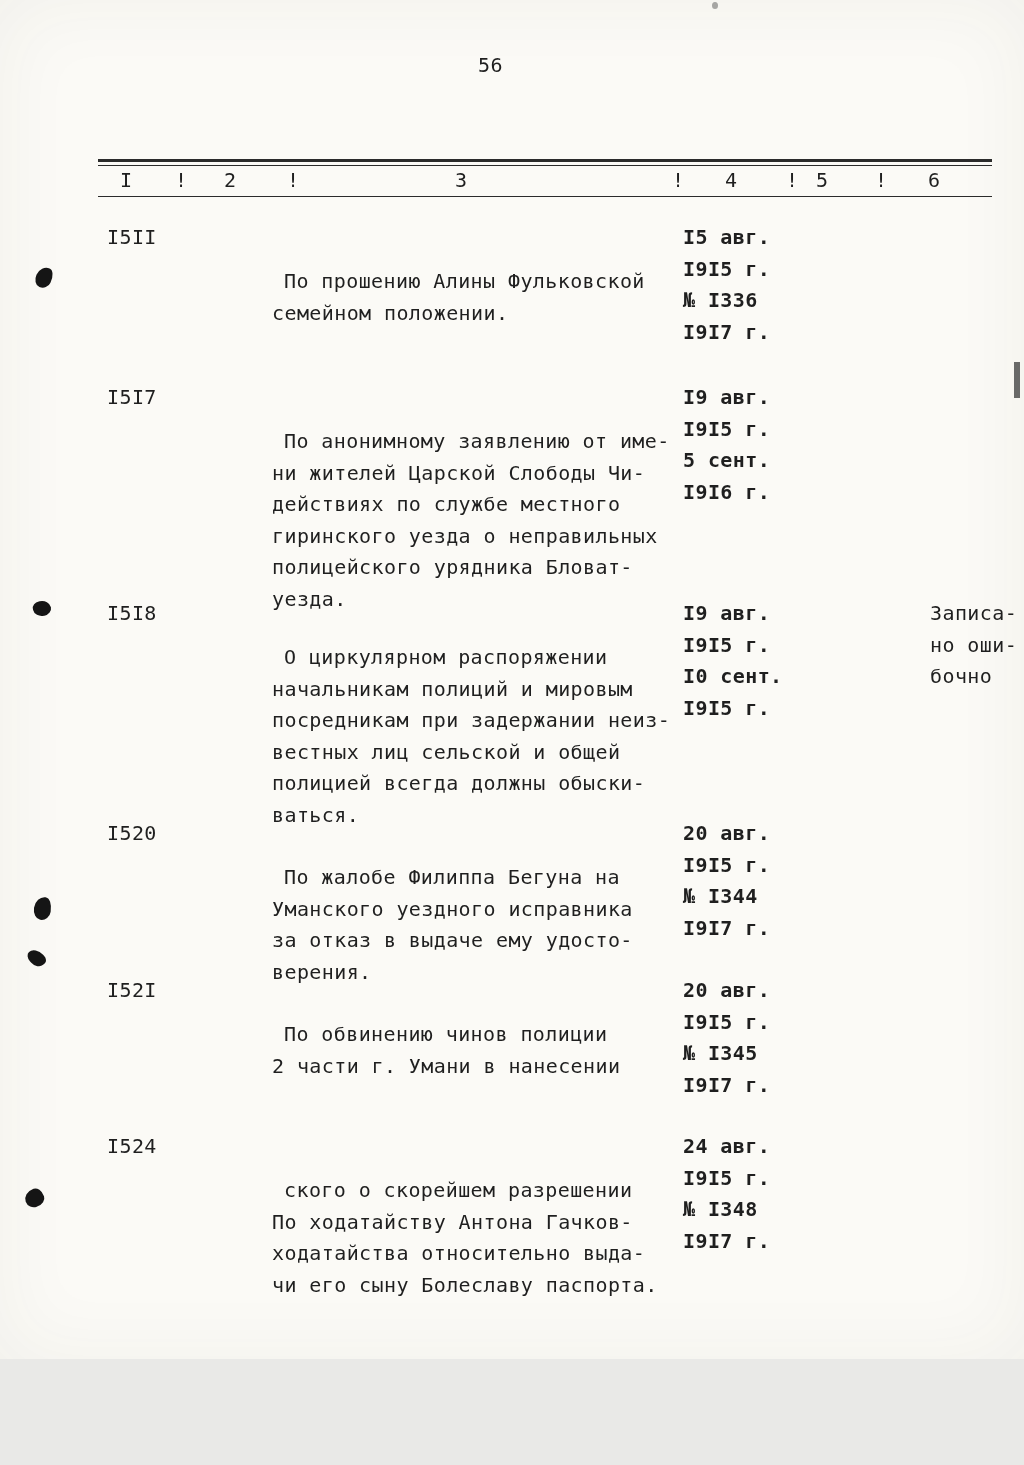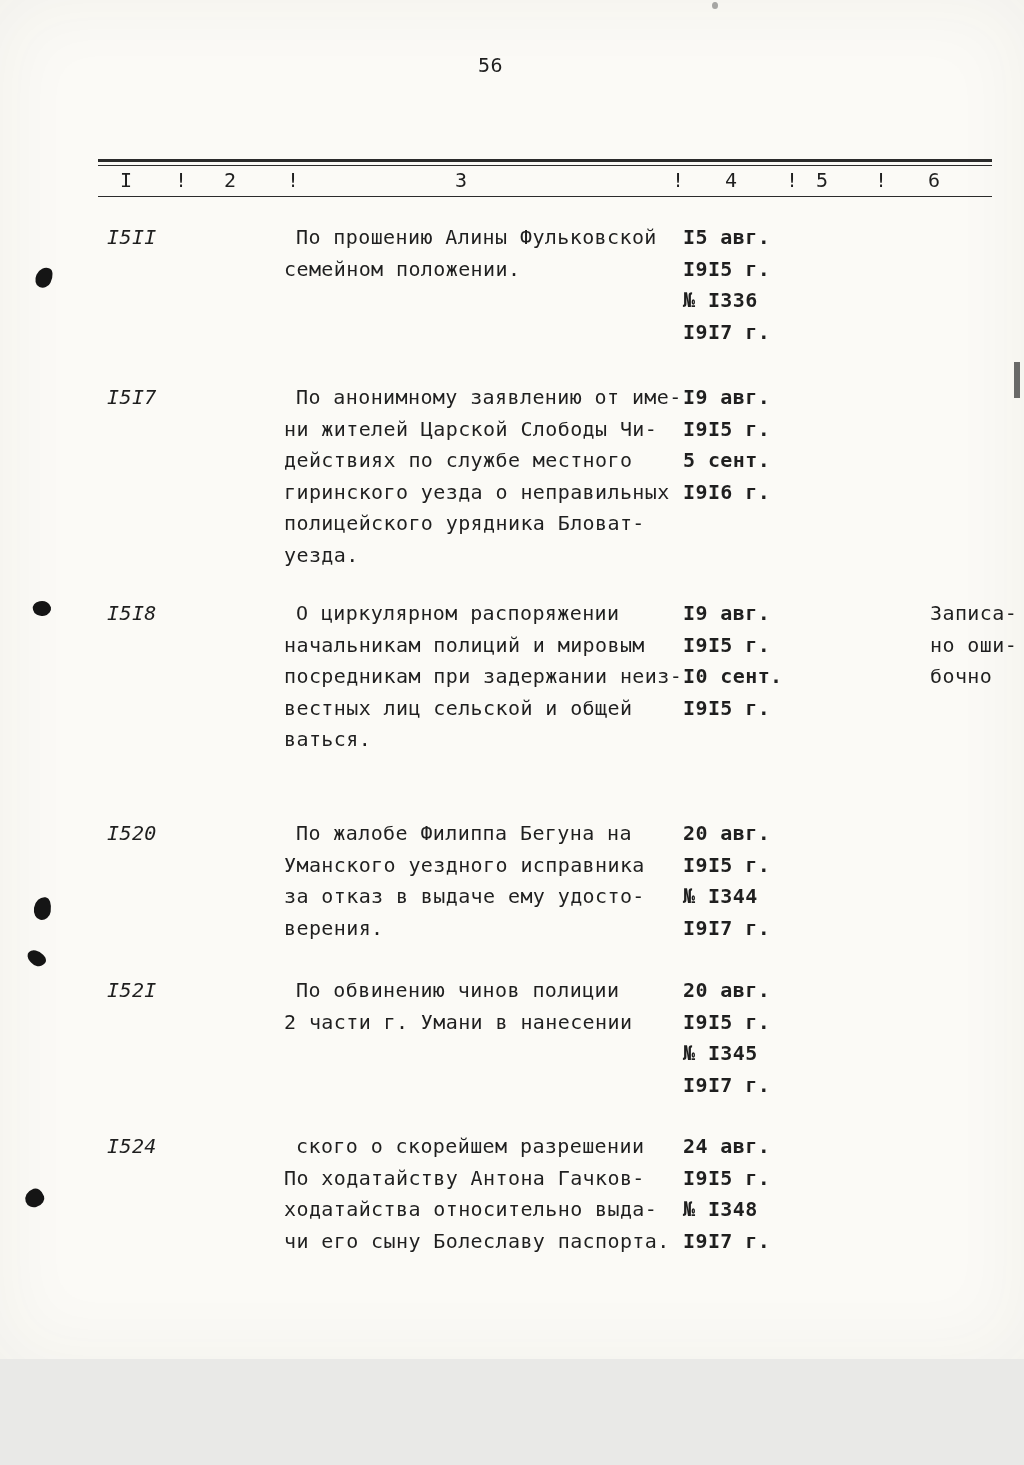--- a/index.html
+++ b/index.html
@@ -41,7 +41,7 @@
   .hcell{position:absolute;top:165px;}
   .entry{position:absolute;left:0;width:1024px;}
   .col{position:absolute;top:0;}
-  .col-id{left:107px;font-style:italic;}
+  .col-id{left:107px;}
   .col-desc{left:284px;width:410px;}
   .col-desc .line:first-child{text-indent:12px;}
   .col-dates{left:683px;width:125px;font-weight:bold;}

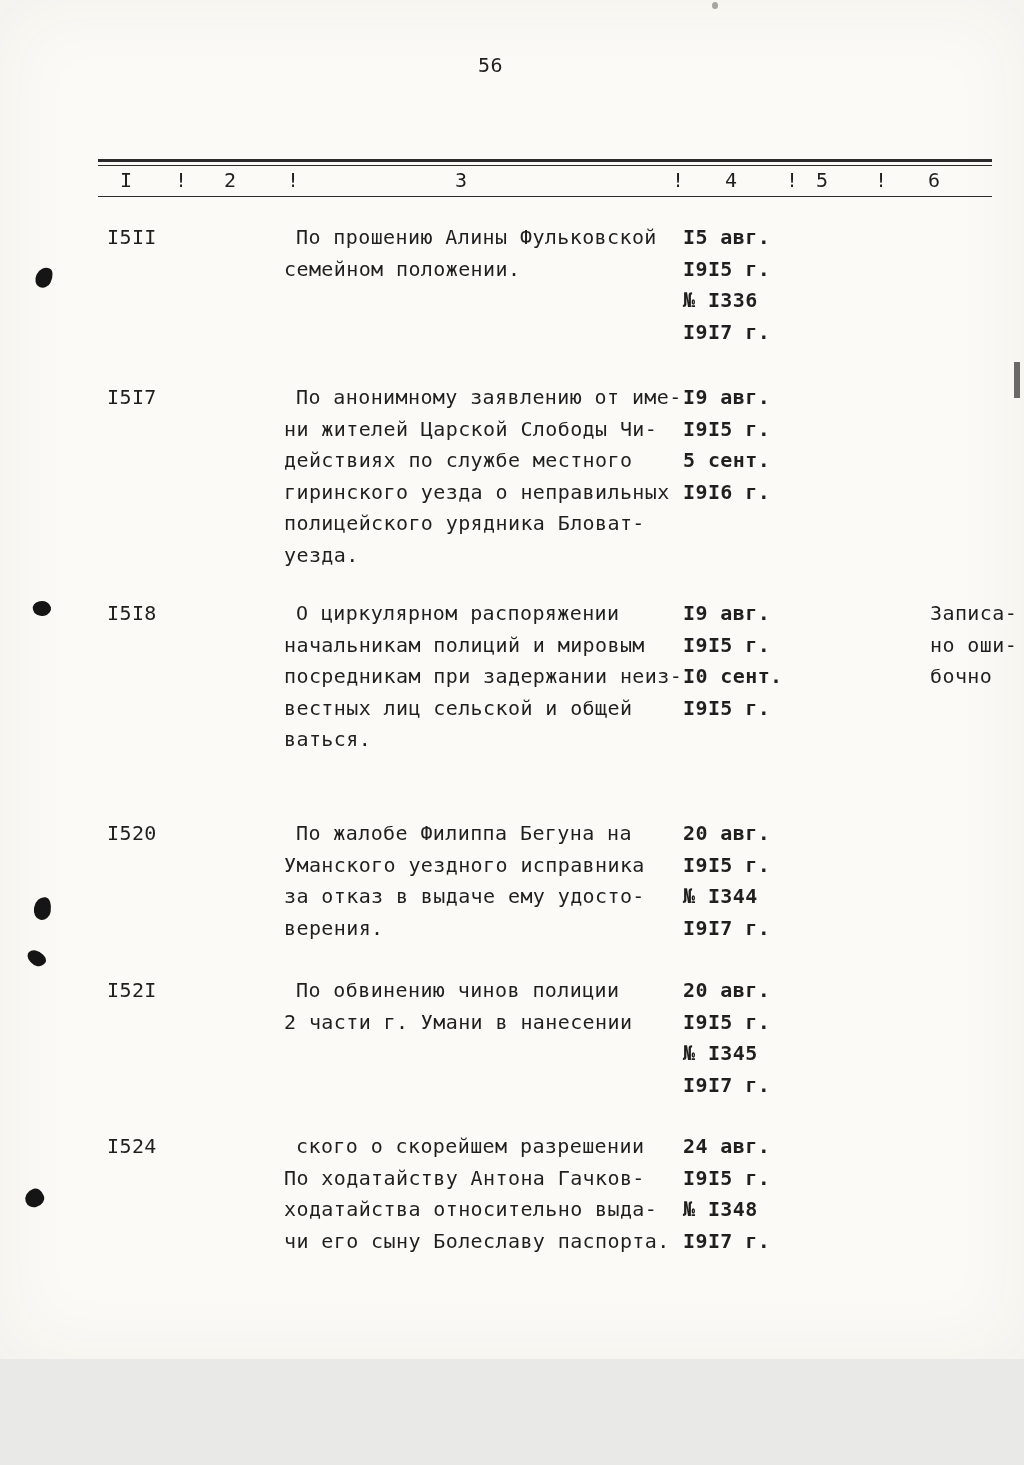--- a/index.html
+++ b/index.html
@@ -42,7 +42,7 @@
   .entry{position:absolute;left:0;width:1024px;}
   .col{position:absolute;top:0;}
   .col-id{left:107px;}
-  .col-desc{left:284px;width:410px;}
+  .col-desc{left:272px;width:410px;margin-top:44px;}
   .col-desc .line:first-child{text-indent:12px;}
   .col-dates{left:683px;width:125px;font-weight:bold;}
   .col-notes{left:904px;width:135px;margin-left:26px;}

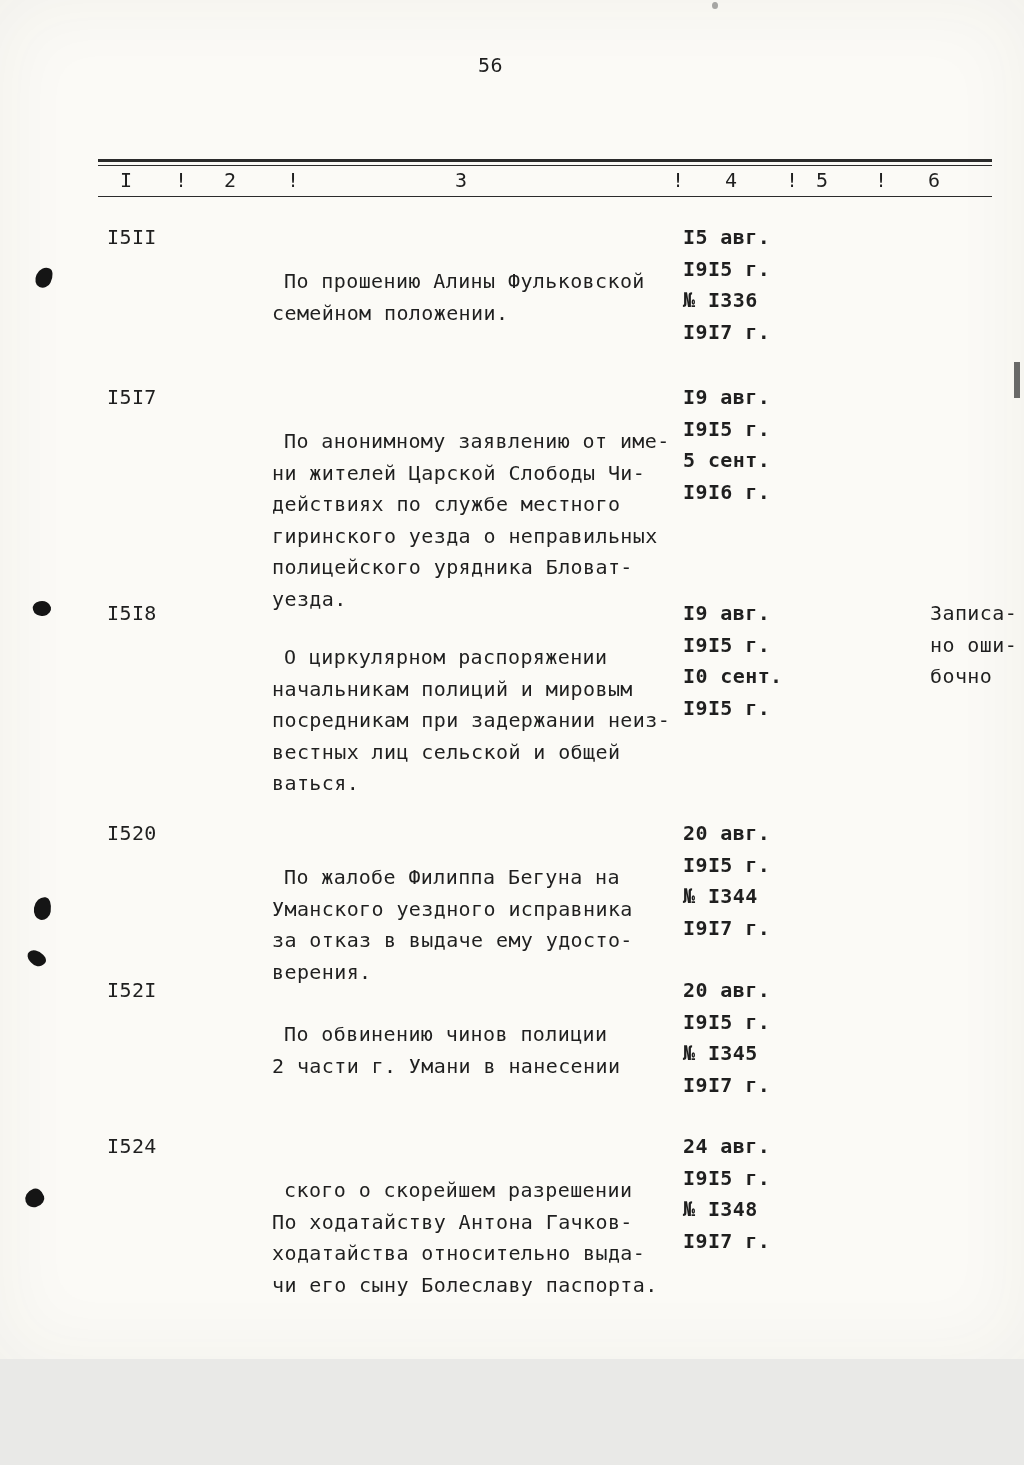--- a/index.html
+++ b/index.html
@@ -141,6 +141,7 @@
       <div class="line">начальникам полиций и мировым</div>
       <div class="line">посредникам при задержании неиз-</div>
       <div class="line">вестных лиц сельской и общей</div>
+      <div class="line">полицией всегда должны обыски-</div>
       <div class="line">ваться.</div>
     </div>
     <div class="col col-dates">

